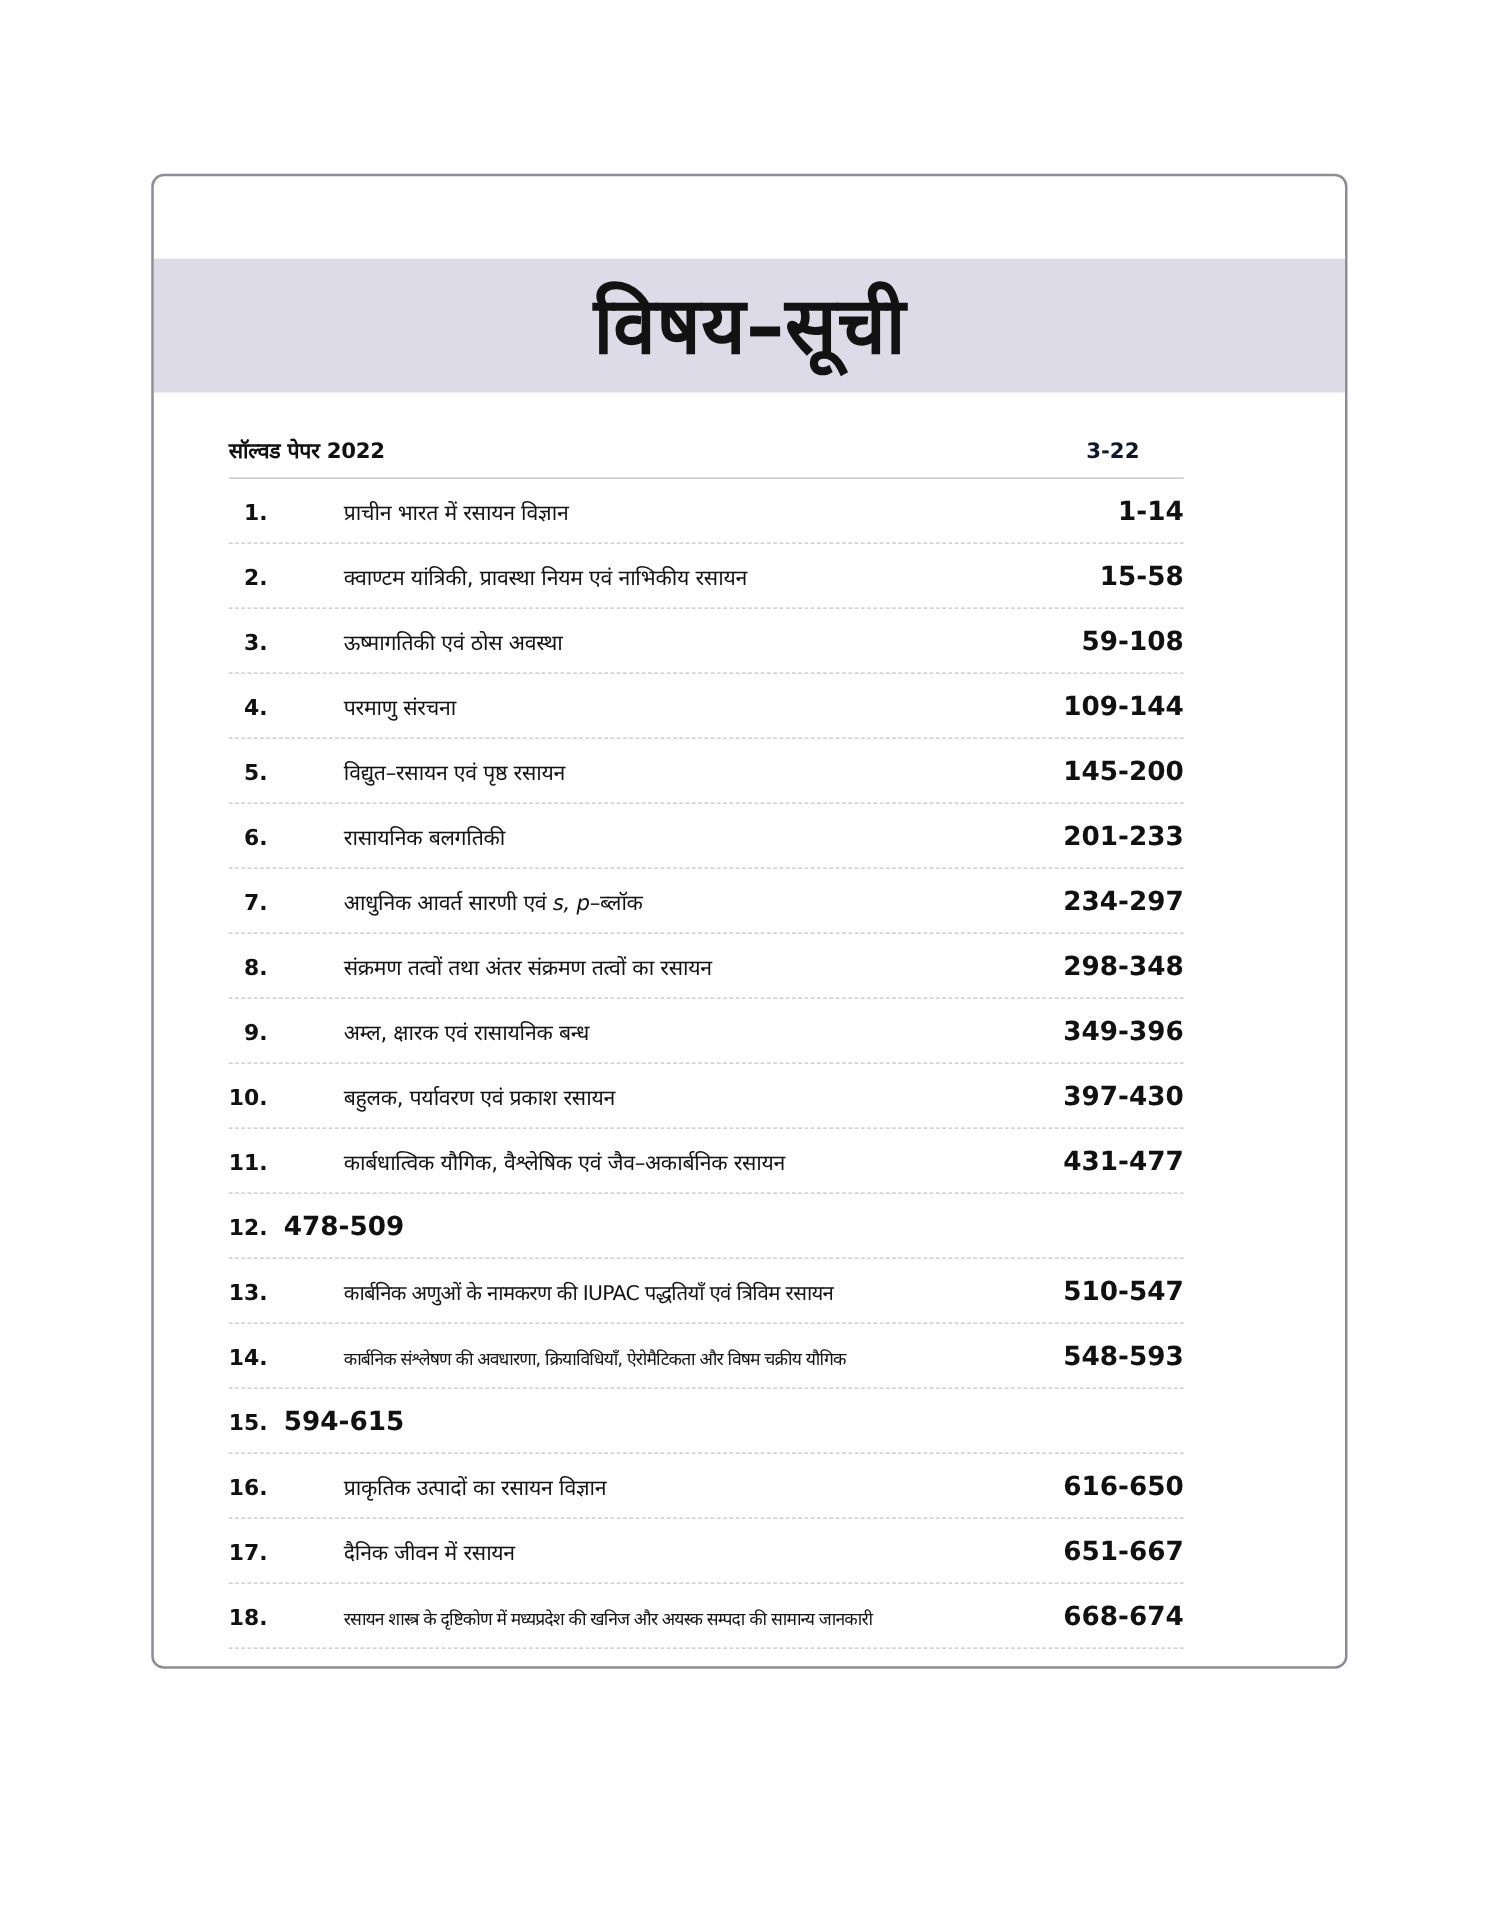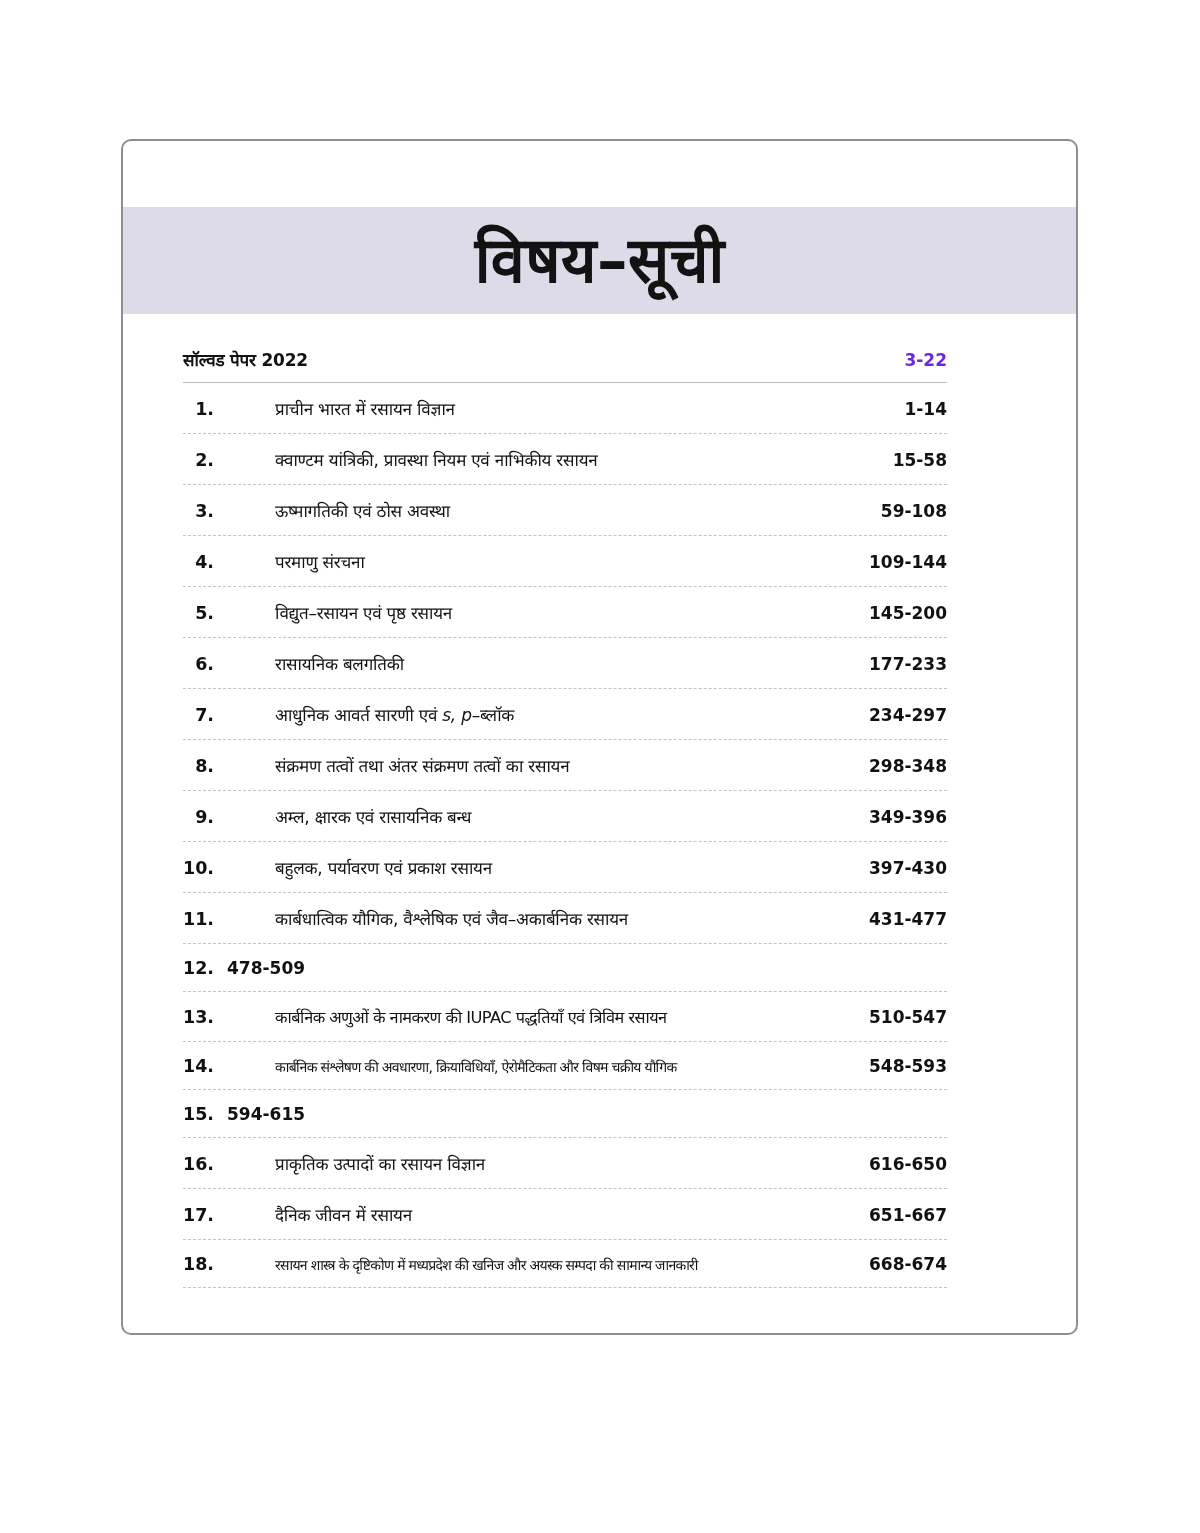--- a/index.html
+++ b/index.html
@@ -79,8 +79,8 @@
     font-family: "DejaVu Sans", sans-serif;
     font-weight: 700;
     font-size: 17px;
-    color: #6d28d9;
-    text-align: right;
+    color: #0f172a;
+    text-align: left;
     min-width: 78px;
   }
 

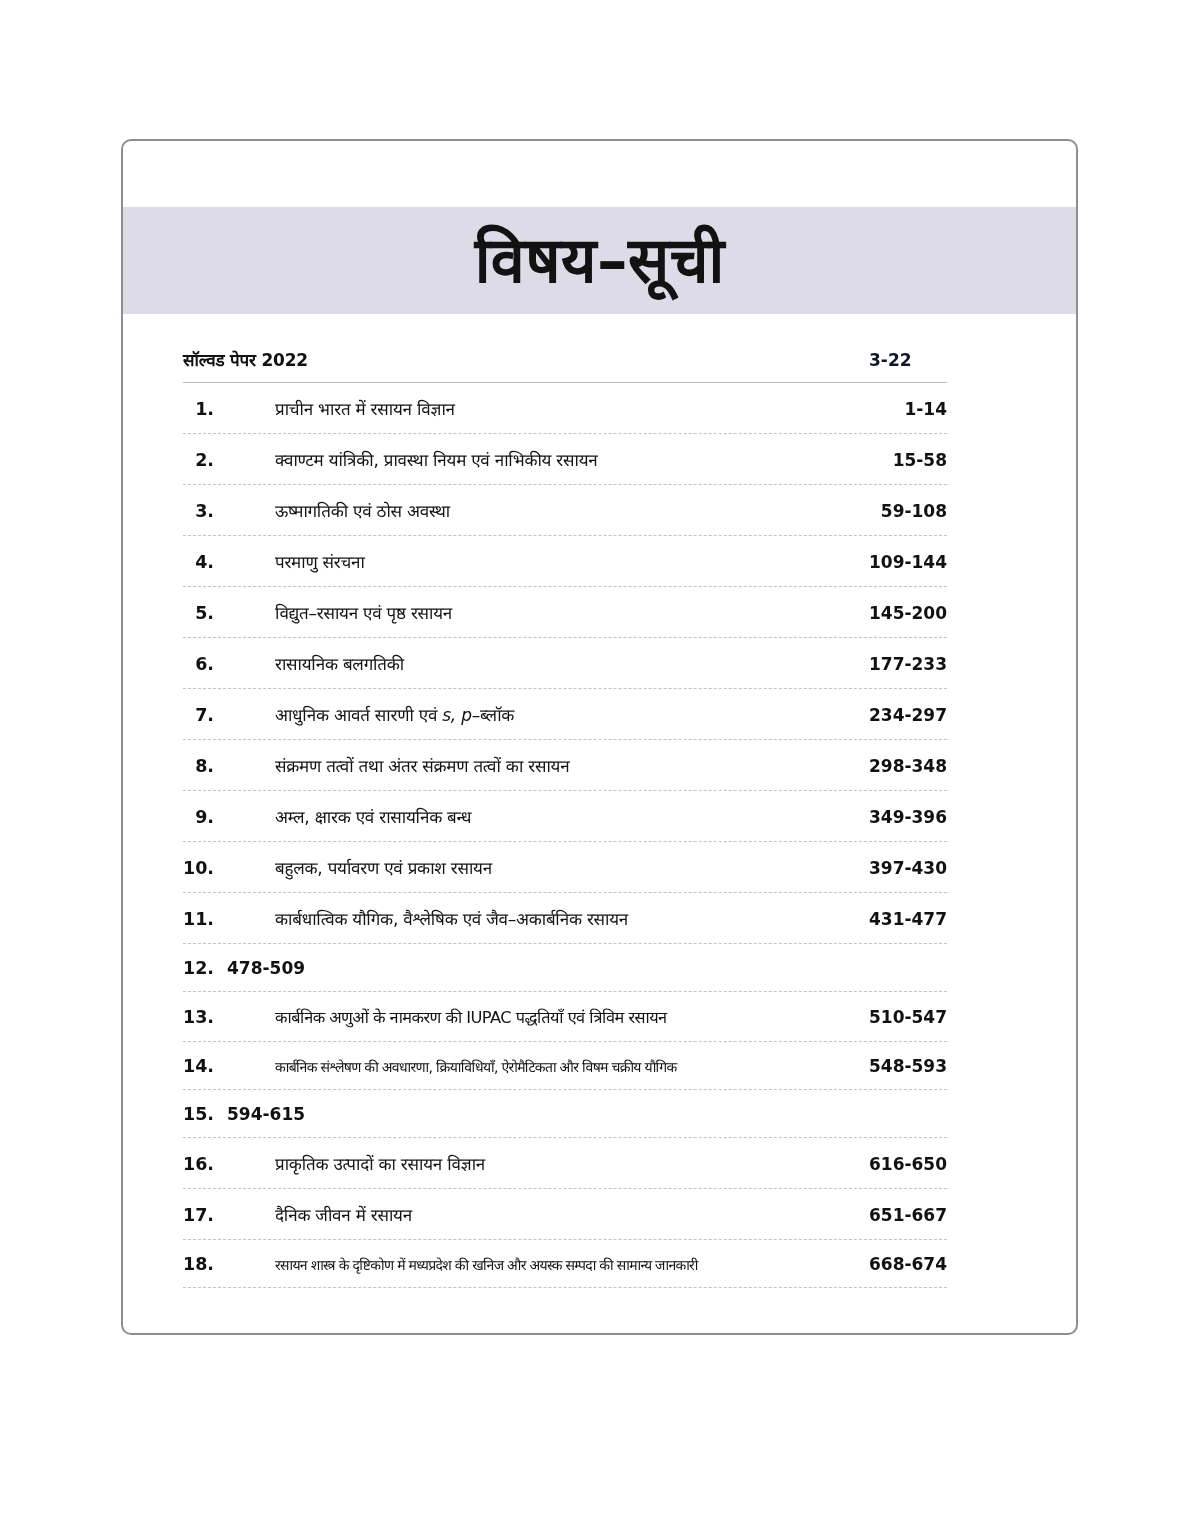--- a/index.html
+++ b/index.html
@@ -121,7 +121,7 @@
     text-align: right;
     font-family: "DejaVu Sans", sans-serif;
     font-weight: 700;
-    font-size: 17px;
+    font-size: 21px;
     color: #111111;
     white-space: nowrap;
   }

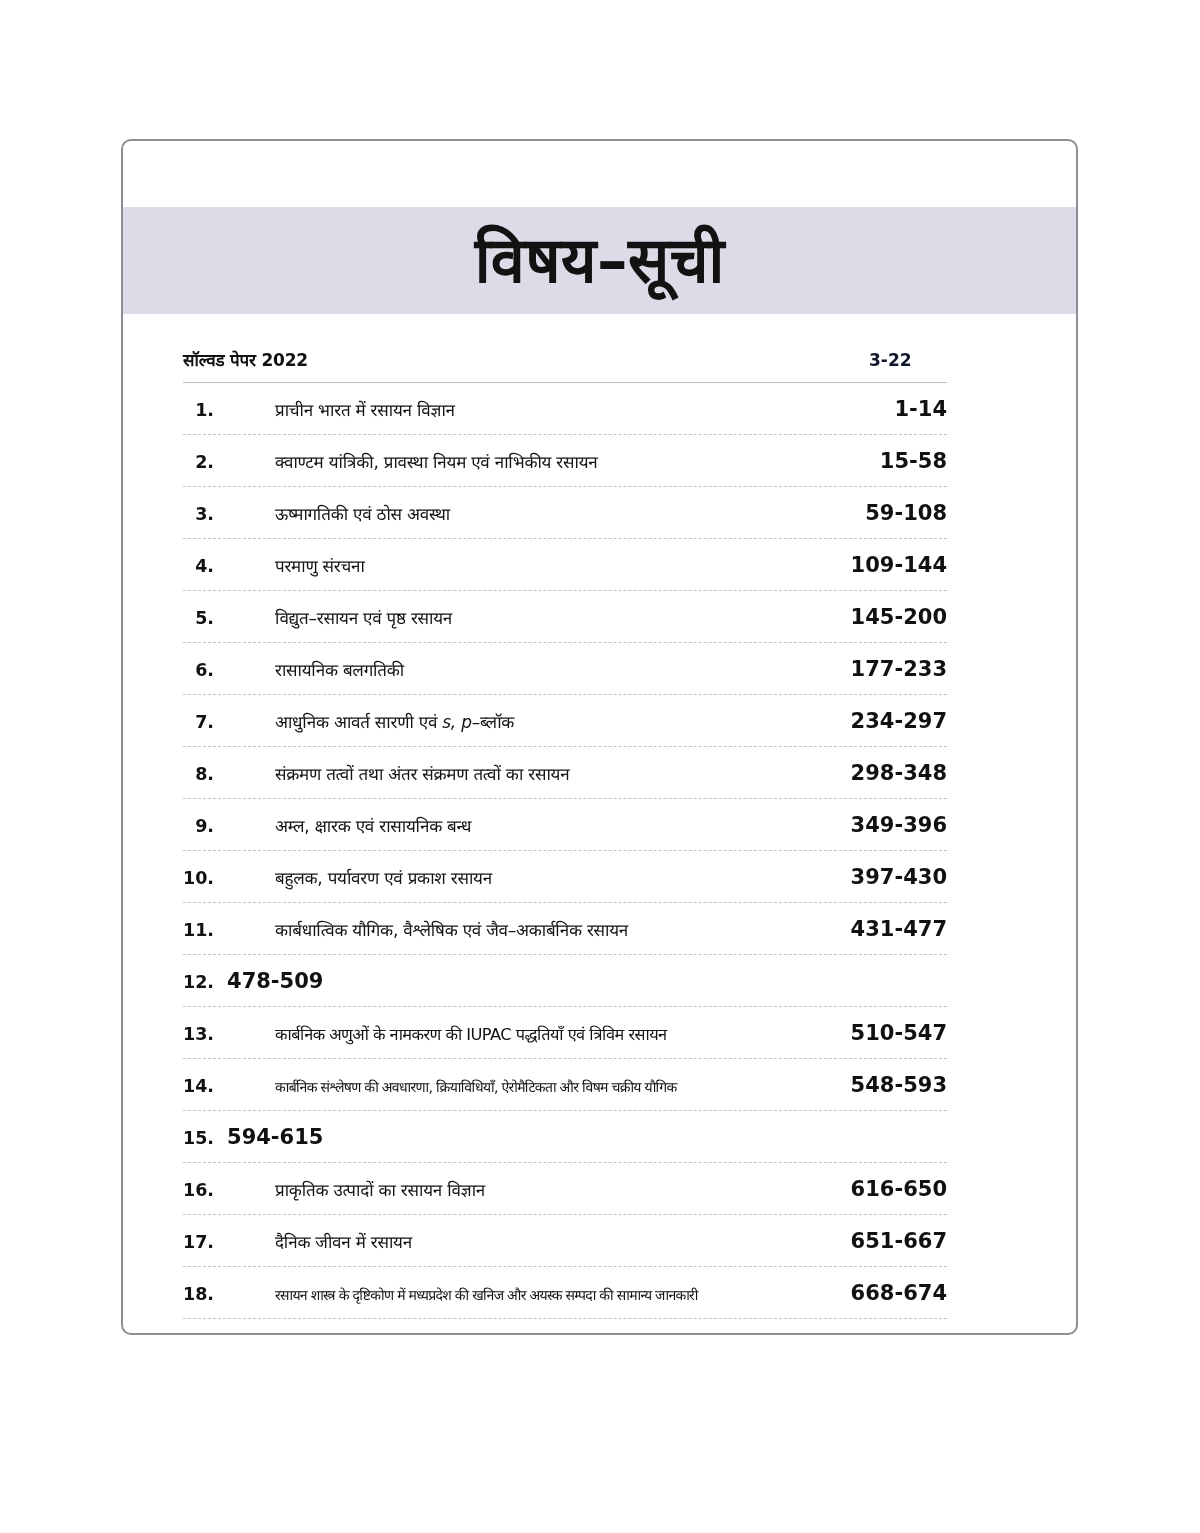--- a/index.html
+++ b/index.html
@@ -175,7 +175,7 @@
         <div class="toc-row">
           <div class="row-num">6.</div>
           <div class="row-title">रासायनिक बलगतिकी</div>
-          <div class="row-pages">177-233</div>
+          <div class="row-pages">201-233</div>
         </div>
         <div class="toc-row">
           <div class="row-num">7.</div>

